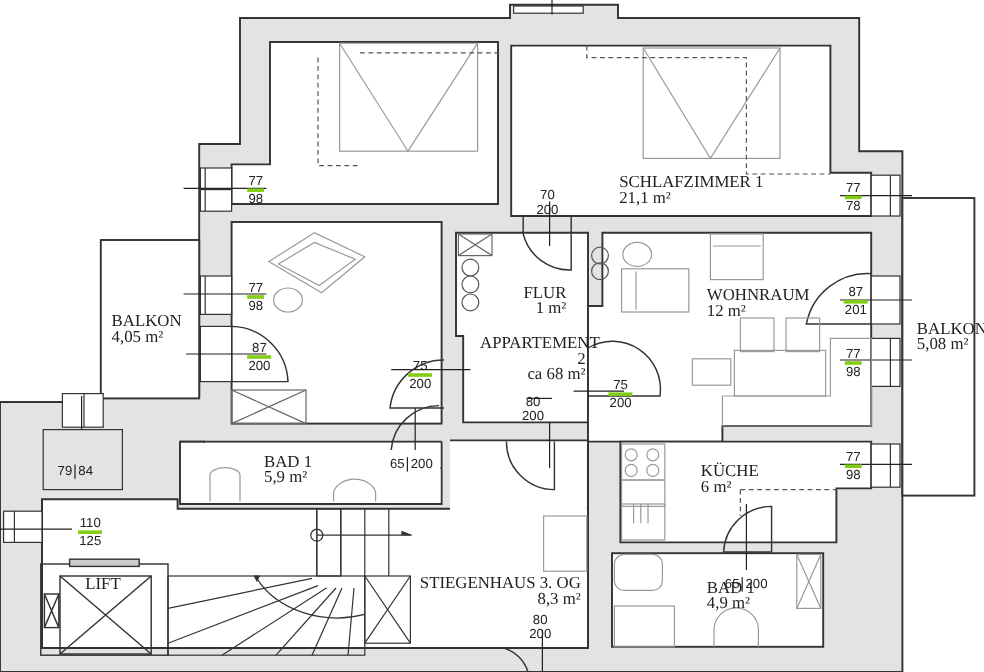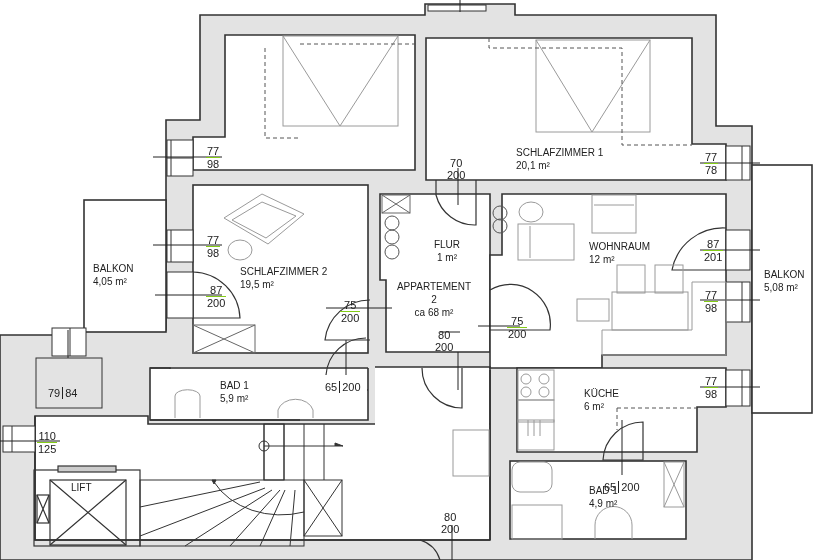--- a/index.html
+++ b/index.html
@@ -8,7 +8,7 @@
   .lbl{position:absolute;font-family:Liberation Sans, sans-serif;font-size:10px;color:#222;line-height:13px;white-space:nowrap;}
   .c{text-align:center;}
   .dim{position:absolute;font-family:"Liberation Sans",sans-serif;font-size:11px;color:#222;line-height:12px;text-align:center;white-space:nowrap;}
-  .dim .t{display:block;border-bottom:1px solid #84cc16;padding:0 1px;}
+  .dim .t{display:block;border-bottom:3px solid #84cc16;padding:0 1px;}
   .dim .b{display:block;padding:0 1px;}
   .dimh{position:absolute;font-family:"Liberation Sans",sans-serif;font-size:11px;color:#222;line-height:12px;white-space:nowrap;}
   .dimh span{display:inline-block;padding:0 2px;margin-top:40px;}

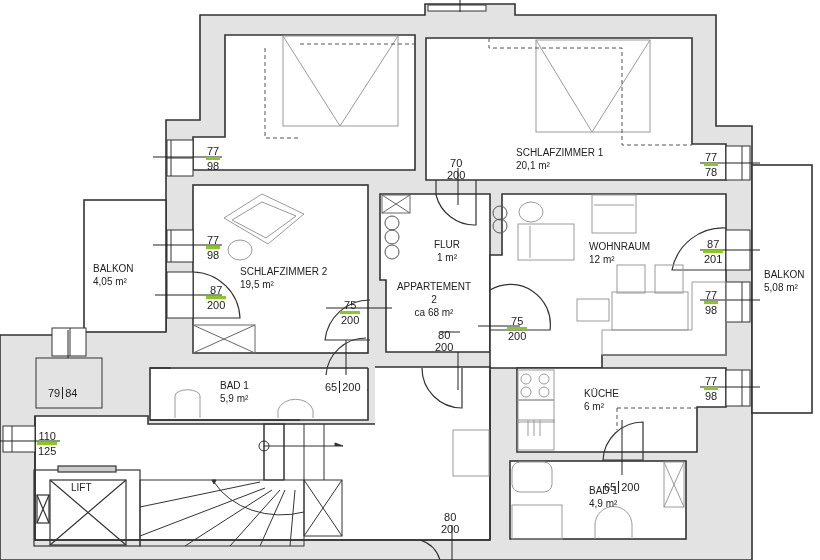--- a/index.html
+++ b/index.html
@@ -5,7 +5,7 @@
   html,body{margin:0;padding:0;background:#ffffff;}
   #plan{position:relative;width:820px;height:560px;overflow:hidden;background:#ffffff;font-family:"Liberation Sans",sans-serif;}
   svg{position:absolute;left:0;top:0;}
-  .lbl{position:absolute;font-family:Liberation Sans, sans-serif;font-size:10px;color:#222;line-height:13px;white-space:nowrap;}
+  .lbl{position:absolute;font-family:Liberation Serif, serif;font-size:14px;color:#222;line-height:13px;white-space:nowrap;}
   .c{text-align:center;}
   .dim{position:absolute;font-family:"Liberation Sans",sans-serif;font-size:11px;color:#222;line-height:12px;text-align:center;white-space:nowrap;}
   .dim .t{display:block;border-bottom:3px solid #84cc16;padding:0 1px;}

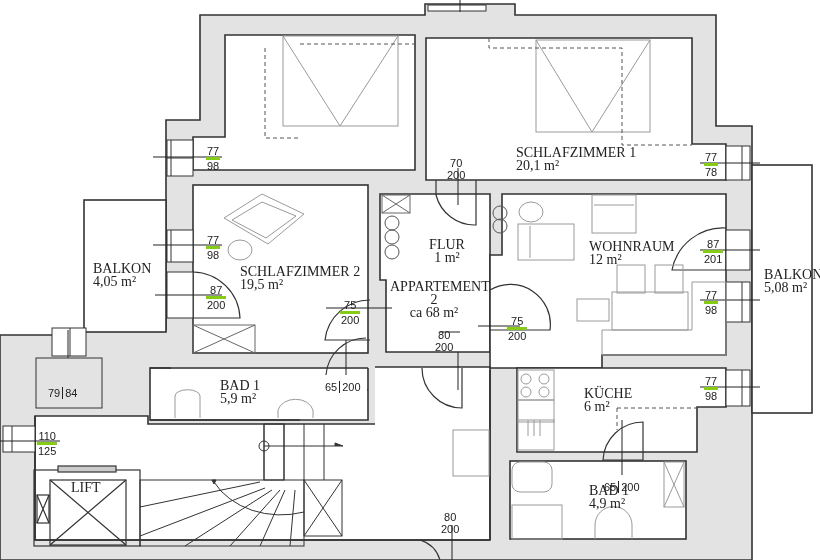--- a/index.html
+++ b/index.html
@@ -205,7 +205,7 @@
 
   <div class="lbl" style="left:516px;top:146px;">
     <div>SCHLAFZIMMER 1</div>
-    <div>20,1 m²</div>
+    <div>21,1 m²</div>
   </div>
   <div class="lbl" style="left:240px;top:265px;">
     <div>SCHLAFZIMMER 2</div>

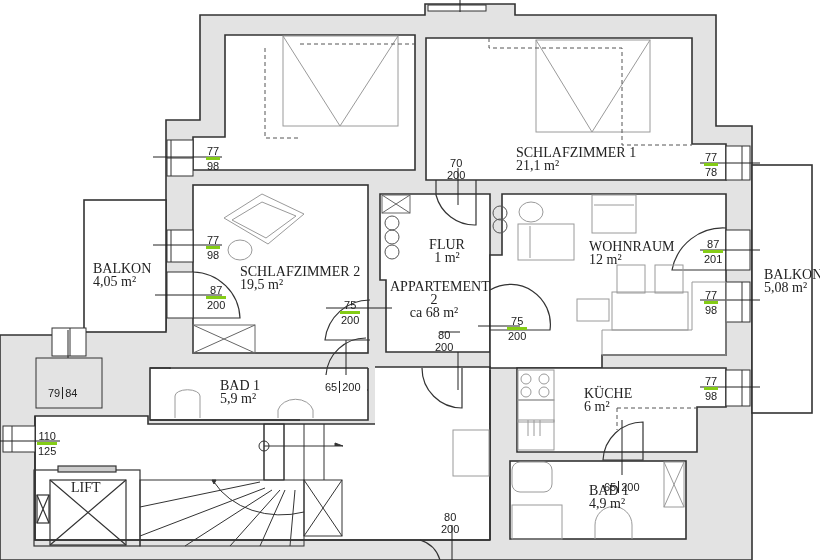--- a/index.html
+++ b/index.html
@@ -6,7 +6,7 @@
   #plan{position:relative;width:820px;height:560px;overflow:hidden;background:#ffffff;font-family:"Liberation Sans",sans-serif;}
   svg{position:absolute;left:0;top:0;}
   .lbl{position:absolute;font-family:Liberation Serif, serif;font-size:14px;color:#222;line-height:13px;white-space:nowrap;}
-  .c{text-align:center;}
+  .c{text-align:right;}
   .dim{position:absolute;font-family:"Liberation Sans",sans-serif;font-size:11px;color:#222;line-height:12px;text-align:center;white-space:nowrap;}
   .dim .t{display:block;border-bottom:3px solid #84cc16;padding:0 1px;}
   .dim .b{display:block;padding:0 1px;}

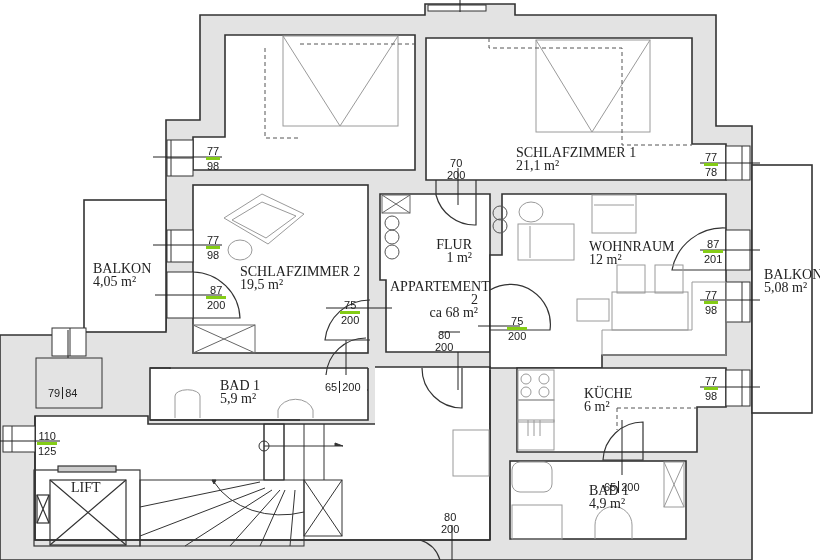--- a/index.html
+++ b/index.html
@@ -207,10 +207,6 @@
     <div>SCHLAFZIMMER 1</div>
     <div>21,1 m²</div>
   </div>
-  <div class="lbl" style="left:240px;top:265px;">
-    <div>SCHLAFZIMMER 2</div>
-    <div>19,5 m²</div>
-  </div>
   <div class="lbl" style="left:93px;top:262px;">
     <div>BALKON</div>
     <div>4,05 m²</div>

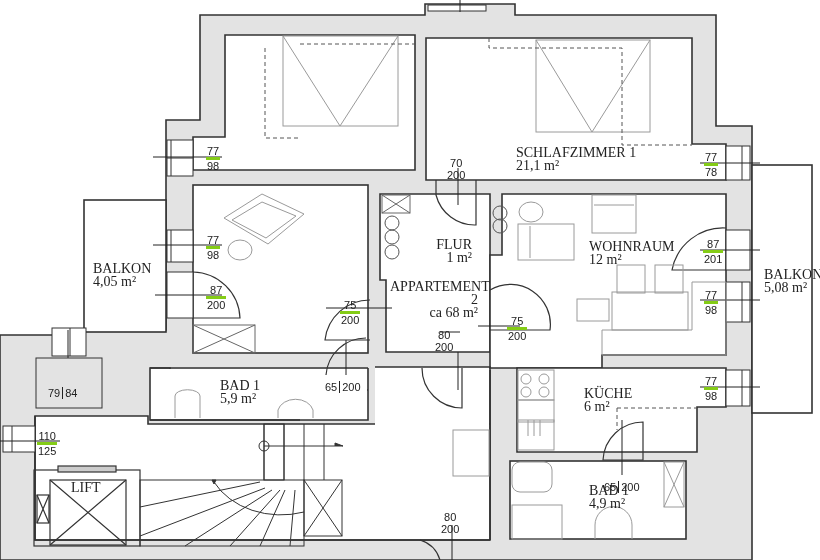--- a/index.html
+++ b/index.html
@@ -219,7 +219,7 @@
     <div>FLUR</div>
     <div>1 m²</div>
   </div>
-  <div class="lbl c" style="left:390px;top:280px;width:88px;">
+  <div class="lbl c" style="left:400px;top:280px;width:88px;">
     <div>APPARTEMENT</div>
     <div>2</div>
     <div>ca 68 m²</div>

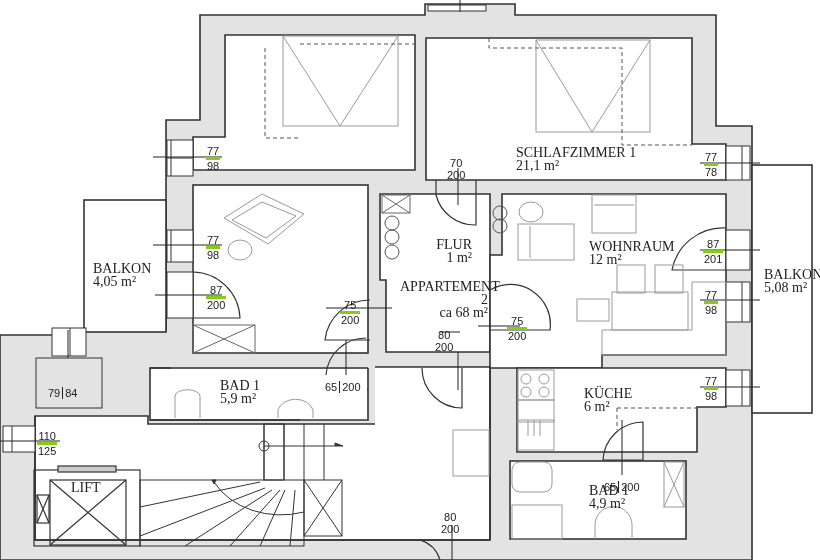--- a/index.html
+++ b/index.html
@@ -286,7 +286,7 @@
       <span class="t">77</span>
       <span class="b">98</span>
     </div>
-  <div class="dim" style="left:37px;top:430px;">
+  <div class="dim" style="left:37px;top:430px;padding-left:28px;">
       <span class="t">110</span>
       <span class="b">125</span>
     </div>

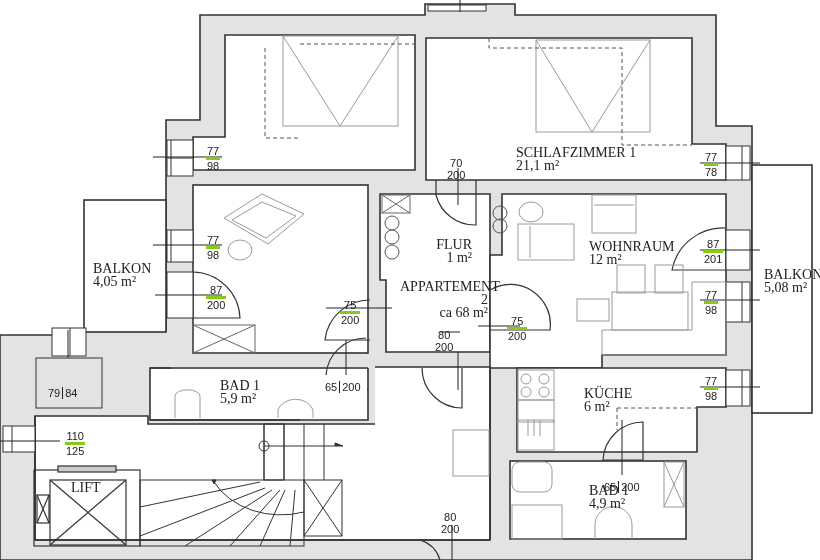--- a/index.html
+++ b/index.html
@@ -240,6 +240,10 @@
     <div>BAD 1</div>
     <div>4,9 m²</div>
   </div>
+  <div class="lbl c" style="left:344px;top:480px;width:140px;">
+    <div>STIEGENHAUS 3.  OG</div>
+    <div>8,3 m²</div>
+  </div>
   <div class="lbl" style="left:71px;top:481px;">LIFT</div>
 
   <div class="dim" style="left:206px;top:145px;">

